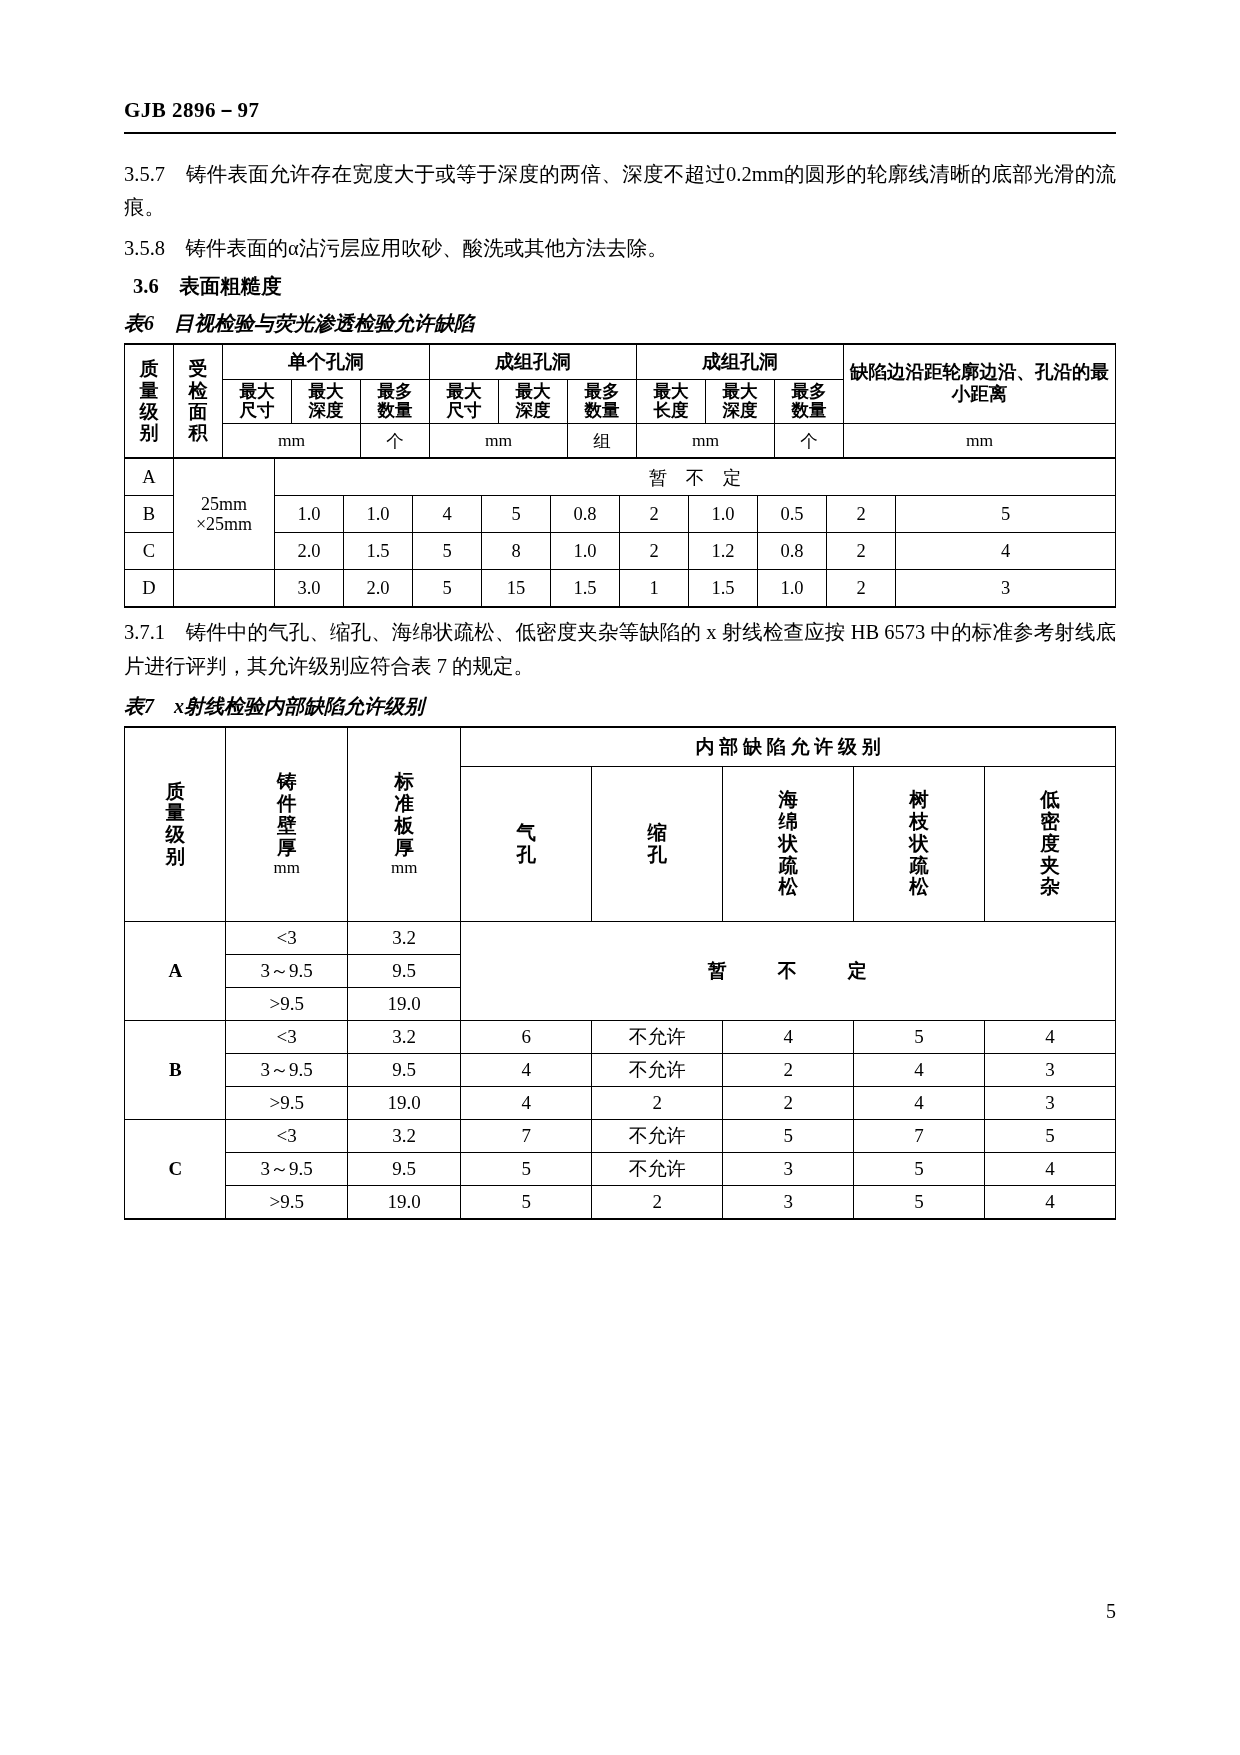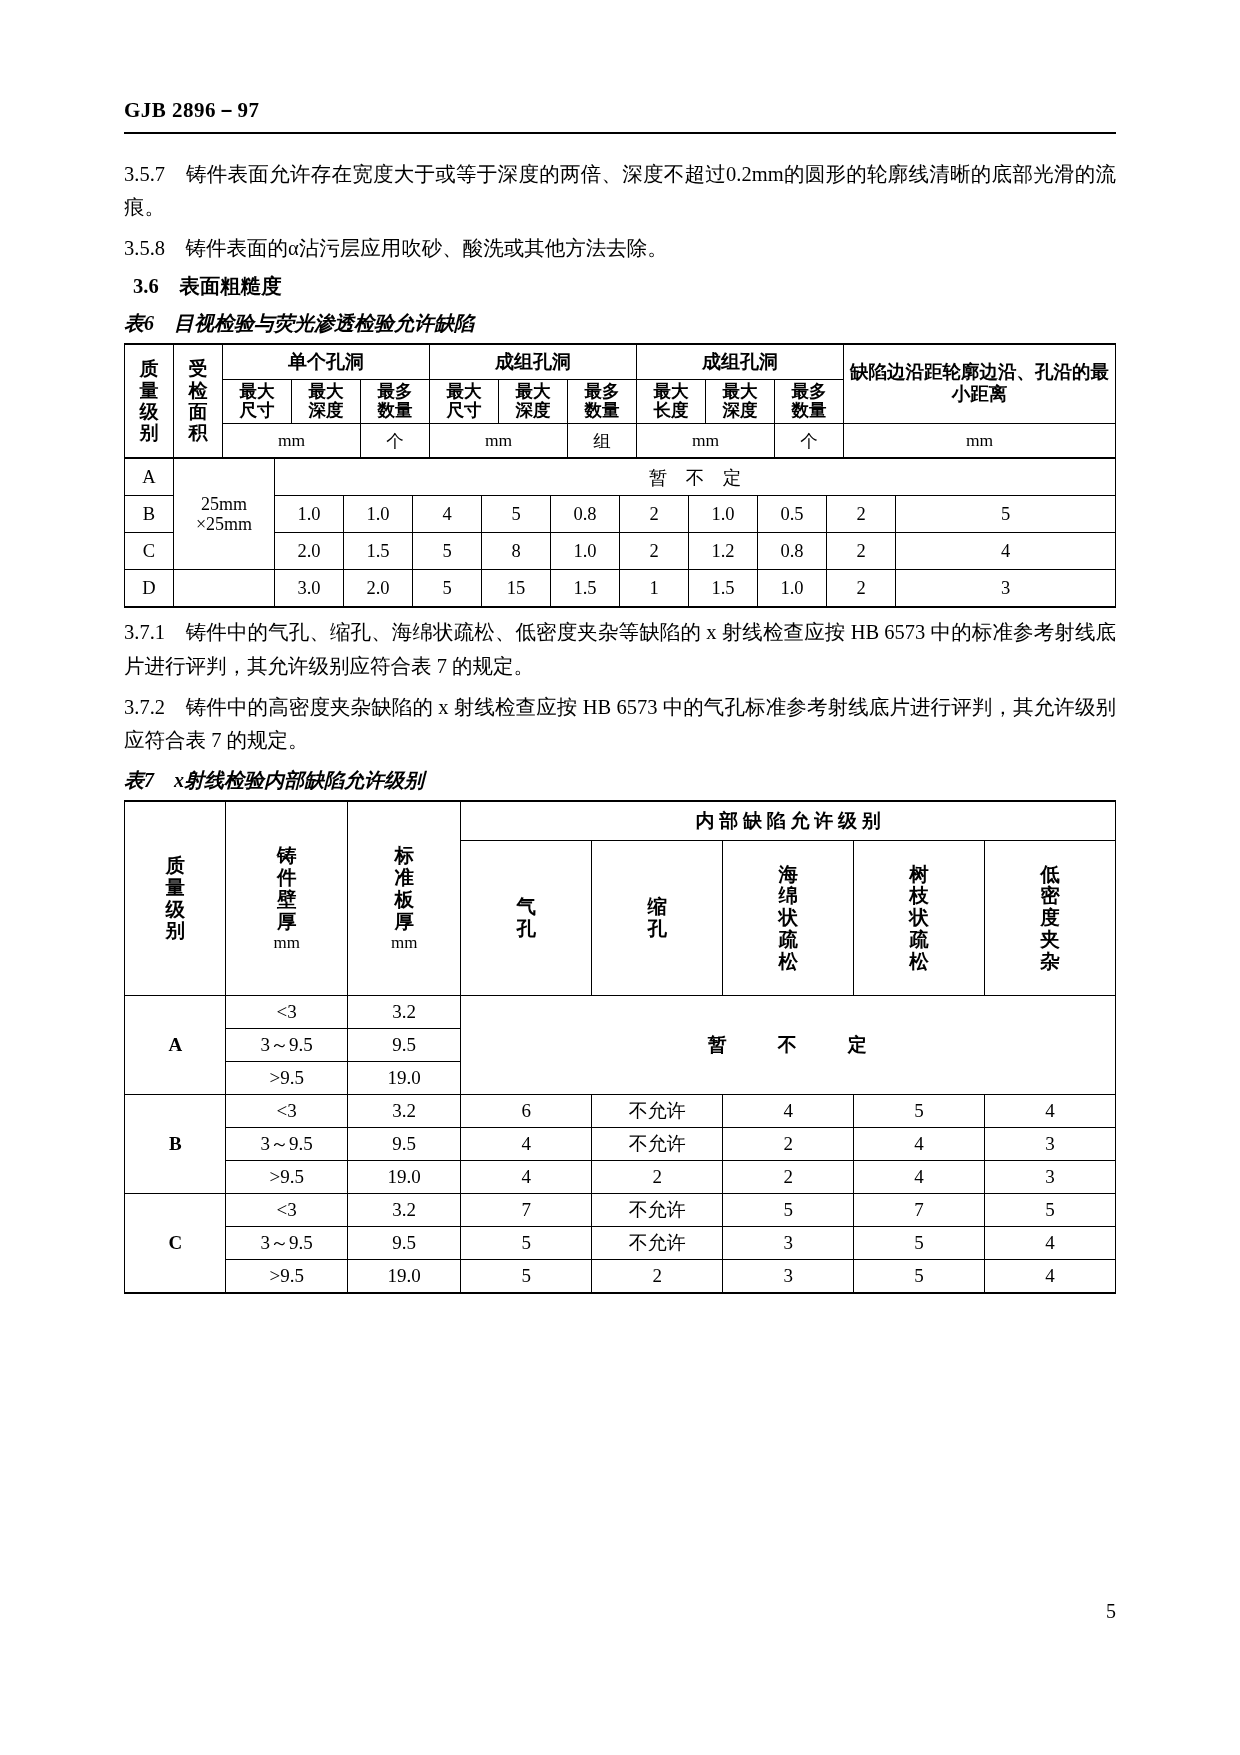--- a/index.html
+++ b/index.html
@@ -294,7 +294,6 @@
     </table>
 
     <p class="para">3.7.1　铸件中的气孔、缩孔、海绵状疏松、低密度夹杂等缺陷的 x 射线检查应按 HB 6573 中的标准参考射线底片进行评判，其允许级别应符合表 7 的规定。</p>
-    <p class="para">3.7.2　铸件中的高密度夹杂缺陷的 x 射线检查应按 HB 6573 中的气孔标准参考射线底片进行评判，其允许级别应符合表 7 的规定。</p>
 
     <div class="tbl-caption">表7　x射线检验内部缺陷允许级别</div>
 

